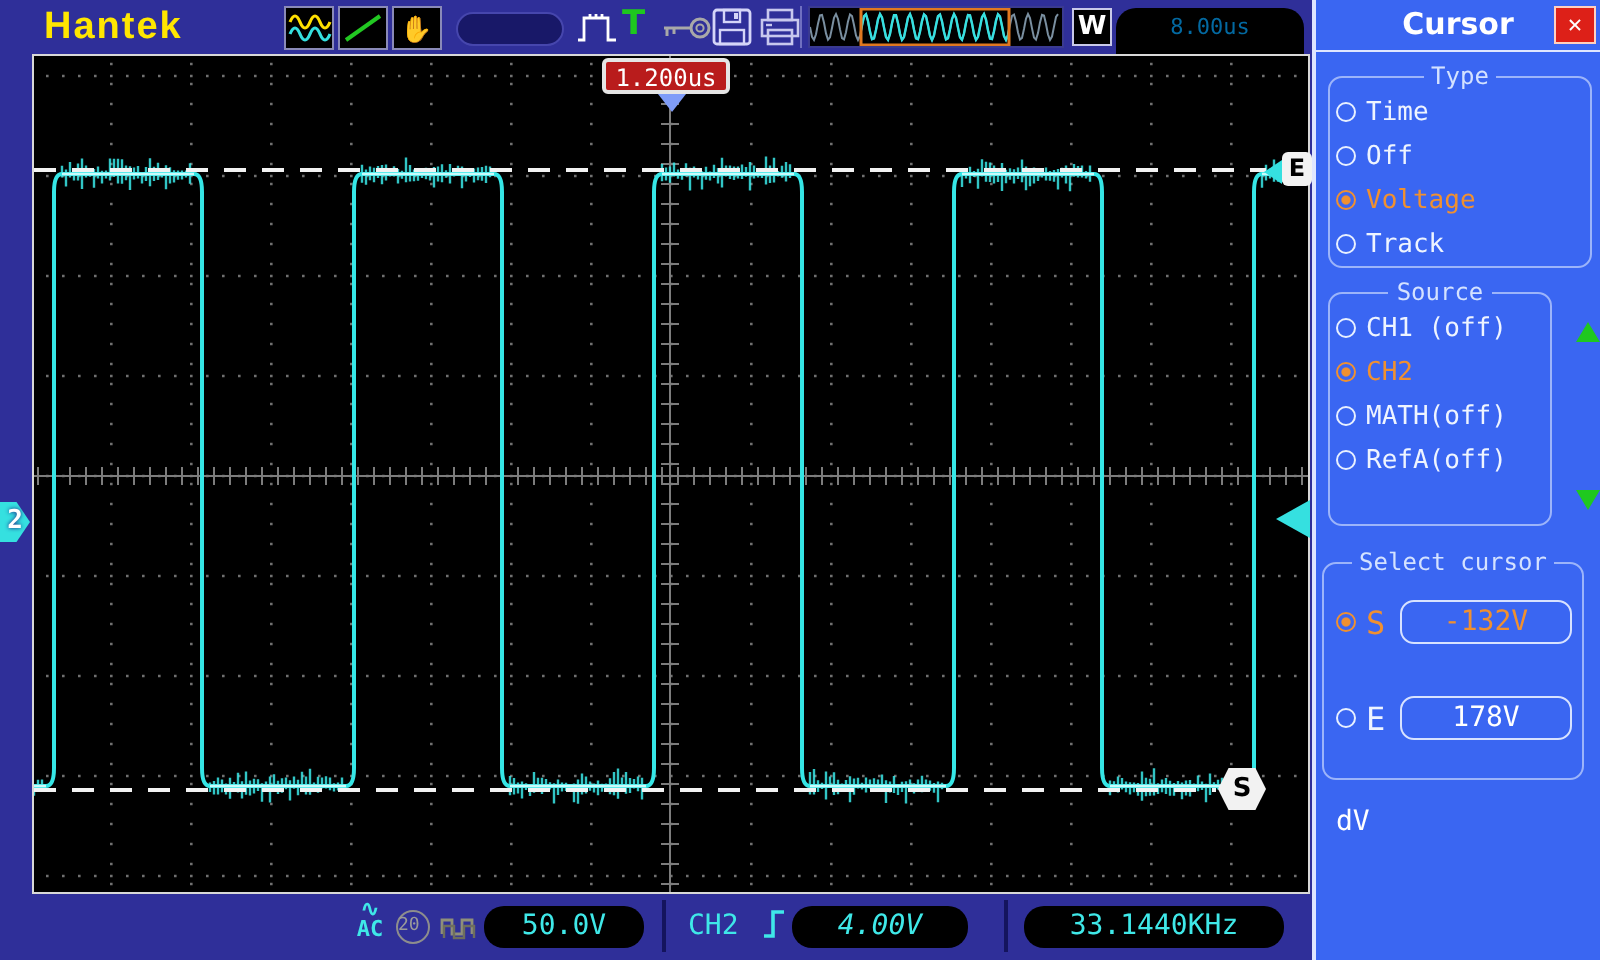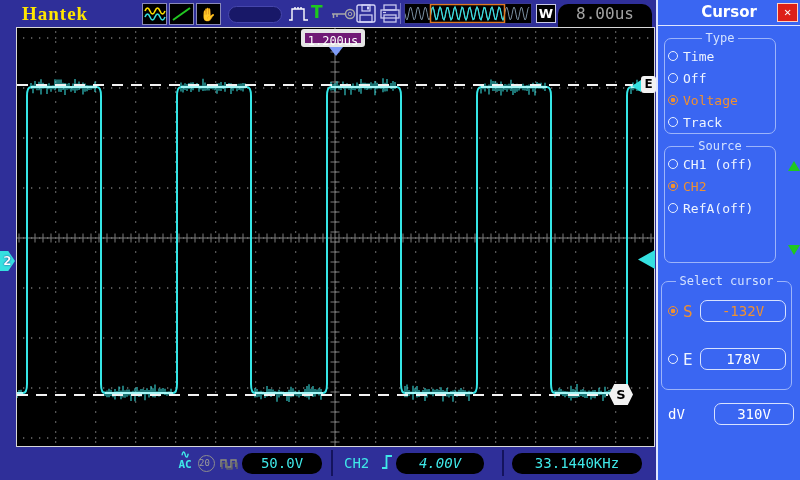--- a/index.html
+++ b/index.html
@@ -8,7 +8,7 @@
   .screen { position:absolute; width:800px; height:480px; background:#2f2f99; }
 
   
-  .logo { position:absolute; left:22px; top:3px; font-family:Liberation Serif, serif;
+  .logo { position:absolute; left:22px; top:3px; font-family:Liberation Sans, sans-serif;
           font-weight:bold; font-size:19px; color:#ffe600; letter-spacing:1px; }
   .tbtn { position:absolute; top:3px; width:25px; height:22px; background:#000;
           border:1px solid #8a8ab8; display:flex; align-items:center; justify-content:center; }

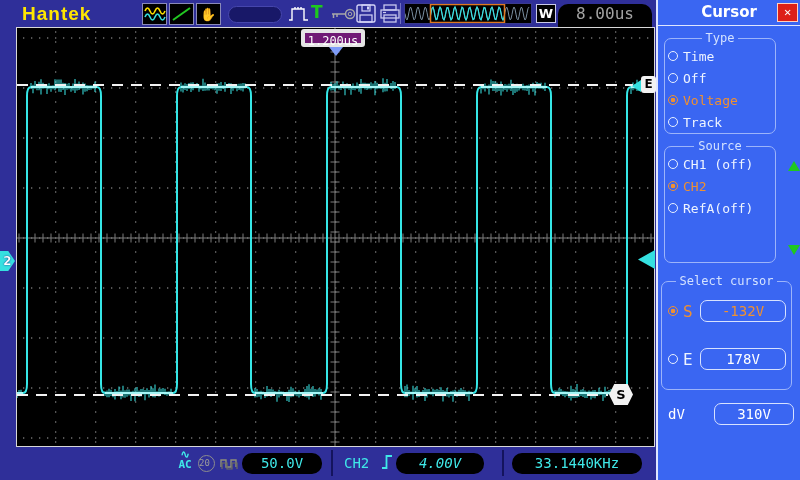--- a/index.html
+++ b/index.html
@@ -25,7 +25,7 @@
           font-family:"DejaVu Sans",sans-serif; text-align:center; line-height:17px; }
   .pill { background:#000; border-radius:10px; text-align:center; }
   .tb-pill { position:absolute; left:558px; top:4px; width:94px; height:34px;
-          color:#a3a3a3; font-size:16px; line-height:19px; }
+          color:#0369a1; font-size:11px; line-height:19px; }
 
   
   .plot { position:absolute; left:16px; top:27px; width:639px; height:420px;

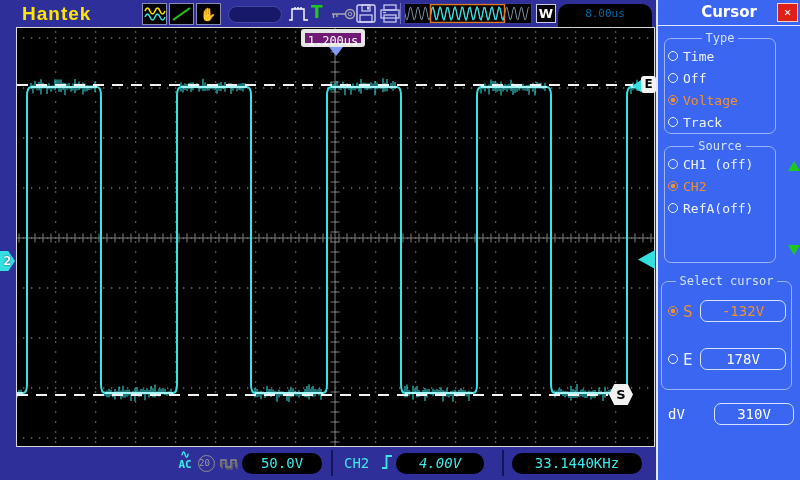--- a/index.html
+++ b/index.html
@@ -30,8 +30,8 @@
   
   .plot { position:absolute; left:16px; top:27px; width:639px; height:420px;
           background:#000; border:1px solid #d8d8d8; }
-  .tag { position:absolute; left:284px; top:1px; width:64px; height:18px; background:#701a75;
-          border:4px solid #e5e5e5; border-radius:3px; color:#fff; font-size:12px;
+  .tag { position:absolute; left:284px; top:1px; width:64px; height:18px; background:#b91c1c;
+          border:2px solid #e5e5e5; border-radius:3px; color:#fff; font-size:12px;
           text-align:center; line-height:16px; z-index:5; }
   .tag-ptr { position:absolute; left:312px; top:19px; width:14px; height:9px; background:#7f9cf8;
           clip-path:polygon(0 0,100% 0,50% 100%); z-index:5; }

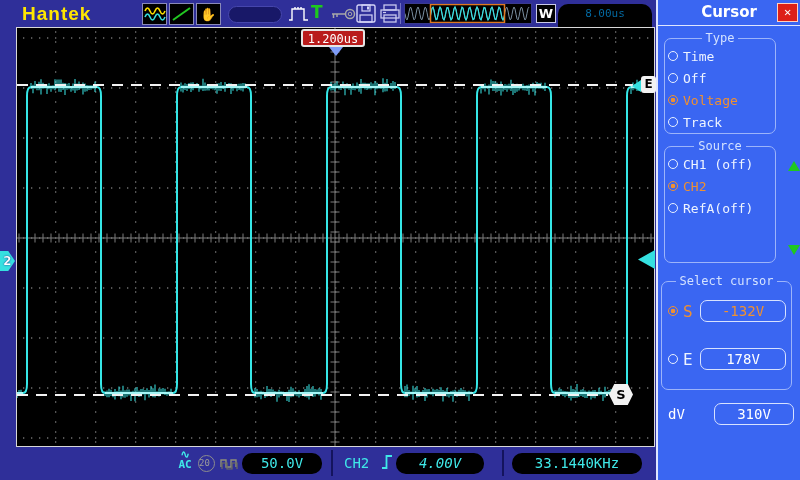--- a/index.html
+++ b/index.html
@@ -70,7 +70,7 @@
           line-height:17px; cursor:default; }
   fieldset { position:absolute; border:1px solid #9cb4fa; border-radius:7px; }
   legend { margin:0 auto; padding:0 4px; color:#d4e2ff; font-size:12px; }
-  .fs-type { left:6px; top:31px; width:112px; height:103px; }
+  .fs-type { left:6px; top:31px; width:132px; height:103px; }
   .fs-source { left:6px; top:139px; width:112px; height:124px; }
   .fs-select { left:3px; top:263px; width:131px; height:116px;margin-top:11px; }
   .opt { display:flex; align-items:center; gap:5px; height:22px; padding-left:3px;

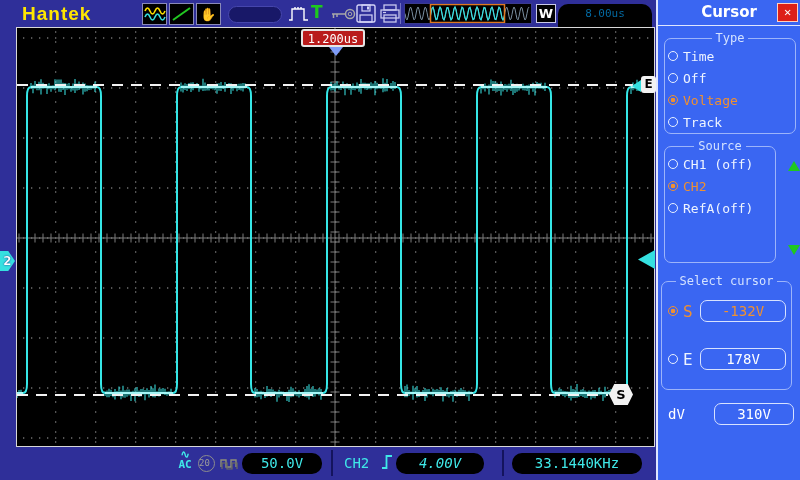--- a/index.html
+++ b/index.html
@@ -242,6 +242,10 @@
       </div>
       <div class="opt">
         <span class="radio"></span>
+        <span>MATH(off)</span>
+      </div>
+      <div class="opt">
+        <span class="radio"></span>
         <span>RefA(off)</span>
       </div>
     </fieldset>

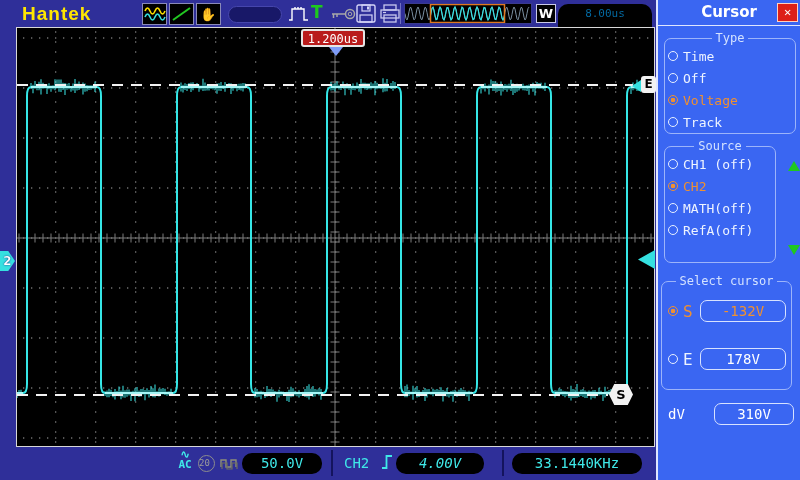--- a/index.html
+++ b/index.html
@@ -269,7 +269,6 @@
 
     <div class="dvrow">
       <span>dV</span>
-      <span class="vbox">310V</span>
     </div>
   </aside>
 </div>

